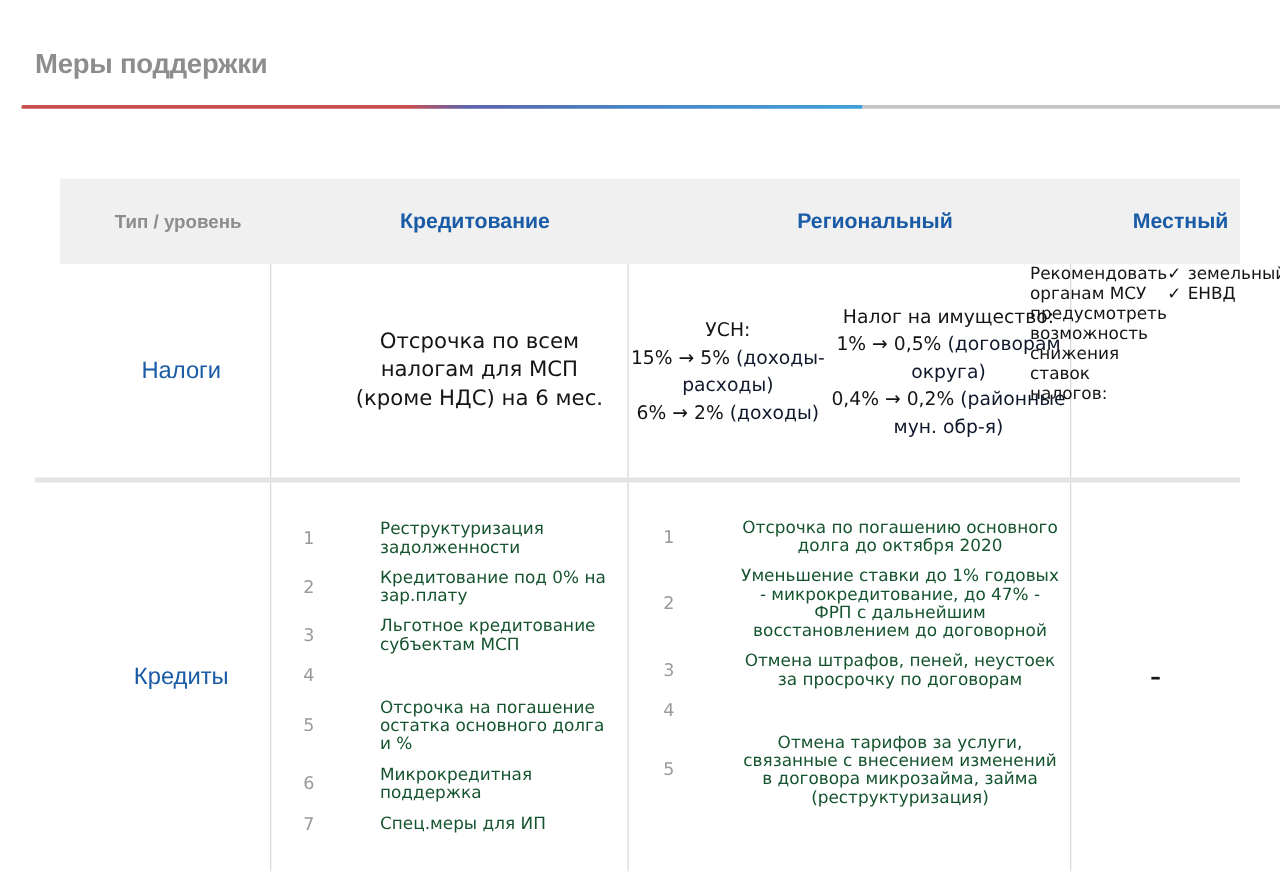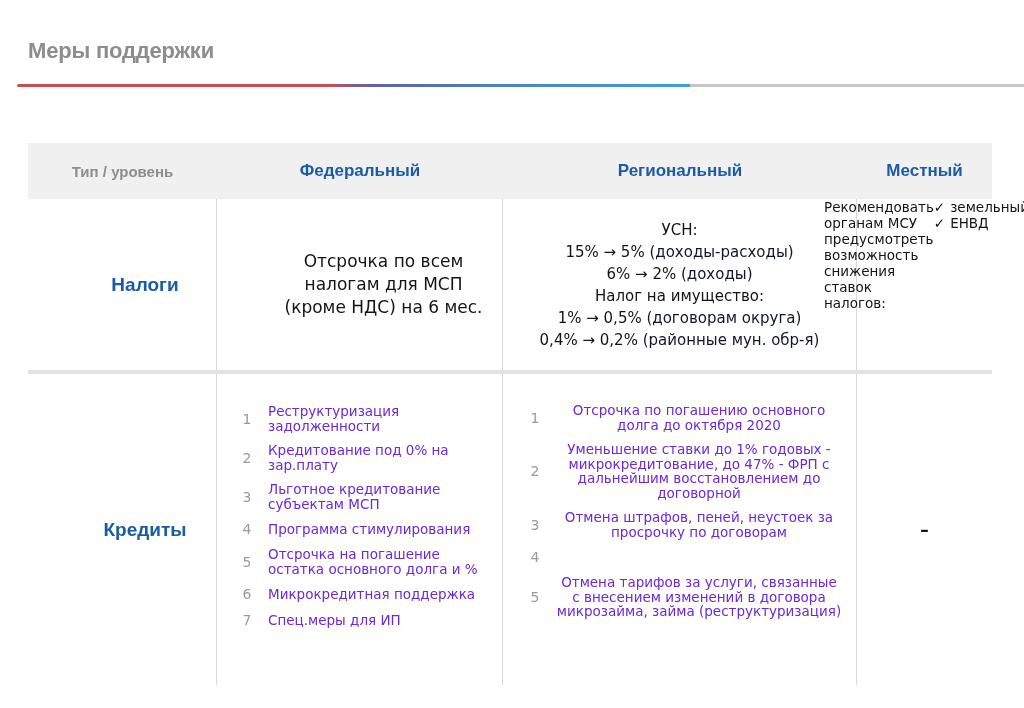--- a/index.html
+++ b/index.html
@@ -47,9 +47,10 @@
   .tgrid { display: grid; grid-template-columns: 189px 286px 354px 135px; }
 
   .thead {
-    height: 56px;
+    height: 68px;
     background: #f0f0f0;
     align-items: center;
+    margin-left: 20px;
   }
   .th {
     text-align: center;

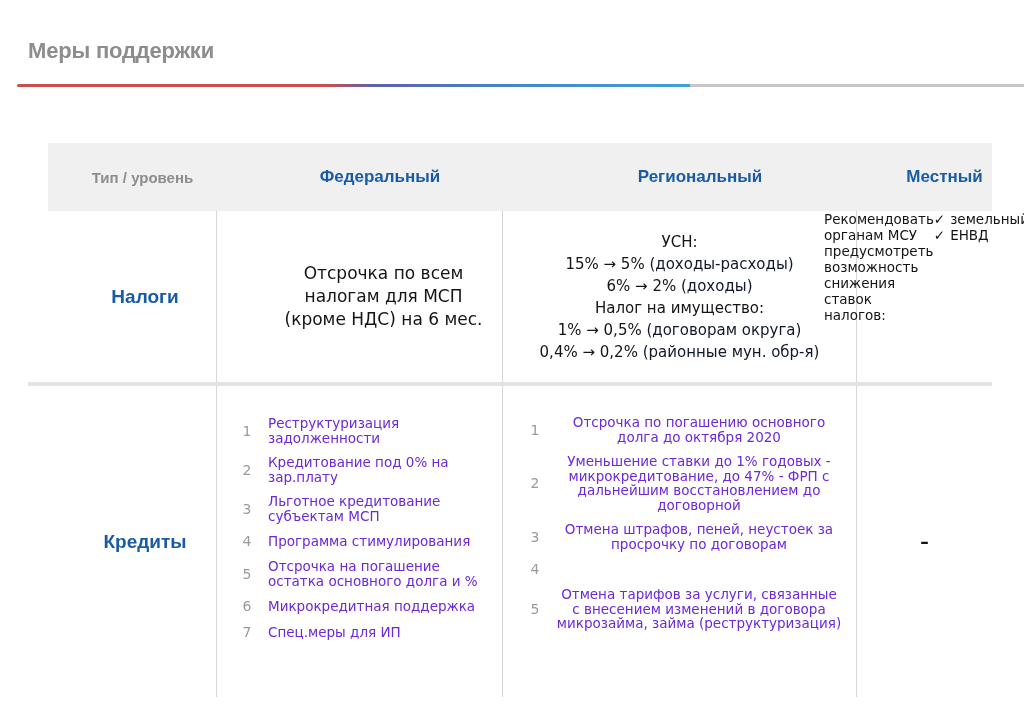--- a/index.html
+++ b/index.html
@@ -146,7 +146,7 @@
 
     <div class="tgrid thead">
       <div class="th muted">Тип / уровень</div>
-      <div class="th level">Федеральный</div>
+      <div class="th level">Кредитование</div>
       <div class="th level">Региональный</div>
       <div class="th level">Местный</div>
     </div>

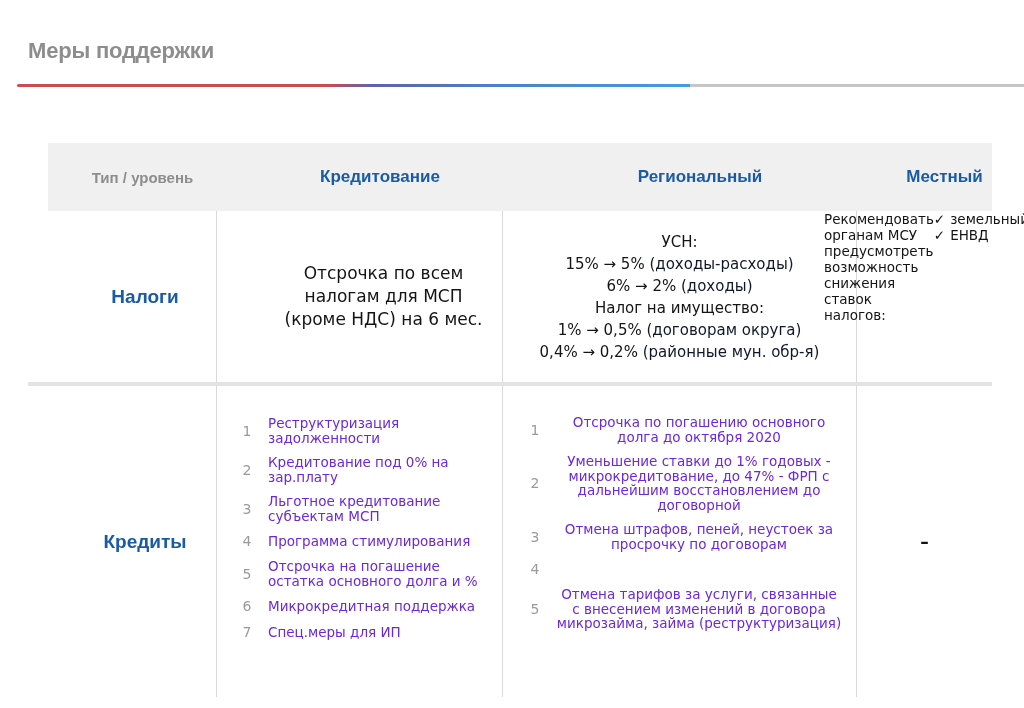--- a/index.html
+++ b/index.html
@@ -90,7 +90,7 @@
   }
 
   .tax-regional {
-    display: flex; flex-direction: column; align-items: center; justify-content: center;
+    display: flex; flex-direction: row; align-items: center; justify-content: center;
     text-align: center;
     font-size: 15px;
     line-height: 22px;

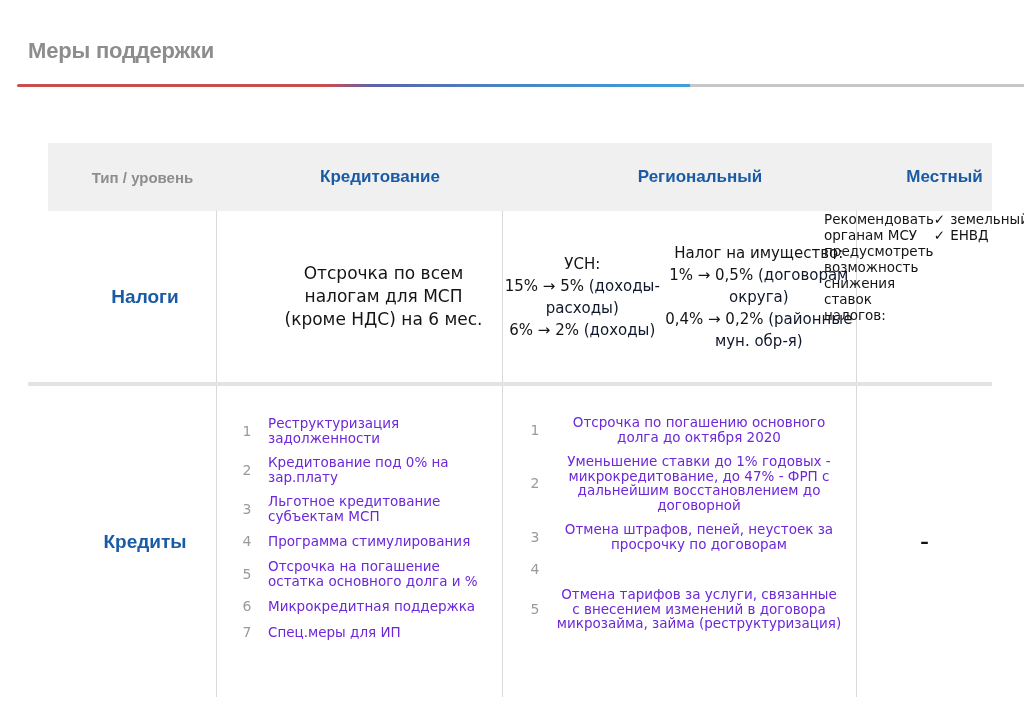--- a/index.html
+++ b/index.html
@@ -70,7 +70,7 @@
   .row-label-cell { display: flex; align-items: center; justify-content: center; }
   .row-label {
     font-family: "Liberation Sans", sans-serif;
-    font-weight: bold;
+    font-weight: normal;
     font-size: 19px;
     color: #1a5ba6;
     margin-left: 46px;

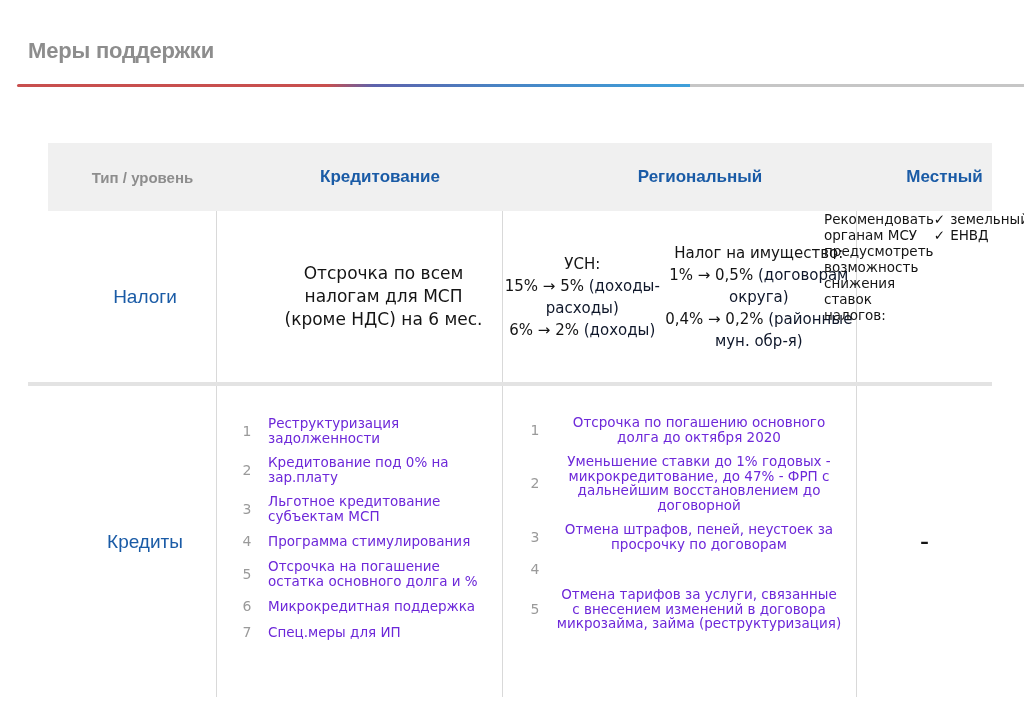--- a/index.html
+++ b/index.html
@@ -123,7 +123,8 @@
   .credit-list .item-text {
     font-size: 13.5px;
     line-height: 14.5px;
-    color: #6d28d9;
+    color: #14532d;
+    margin-left: 36px;
   }
   .credit-list.regional { padding-top: 29px; padding-left: 24px; }
   .credit-list.regional .item-text { max-width: 286px; text-align: center; }

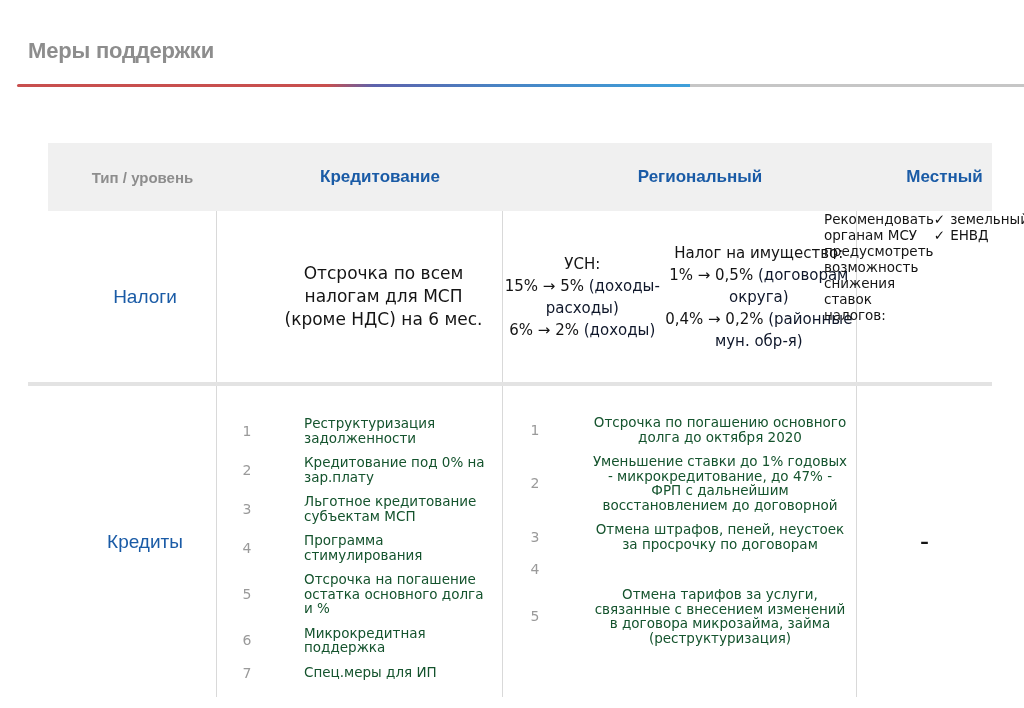--- a/index.html
+++ b/index.html
@@ -225,7 +225,6 @@
 
           <div class="list-item">
             <div class="item-number">4</div>
-            <div class="item-text">Программа стимулирования</div>
           </div>
 
           <div class="list-item">

